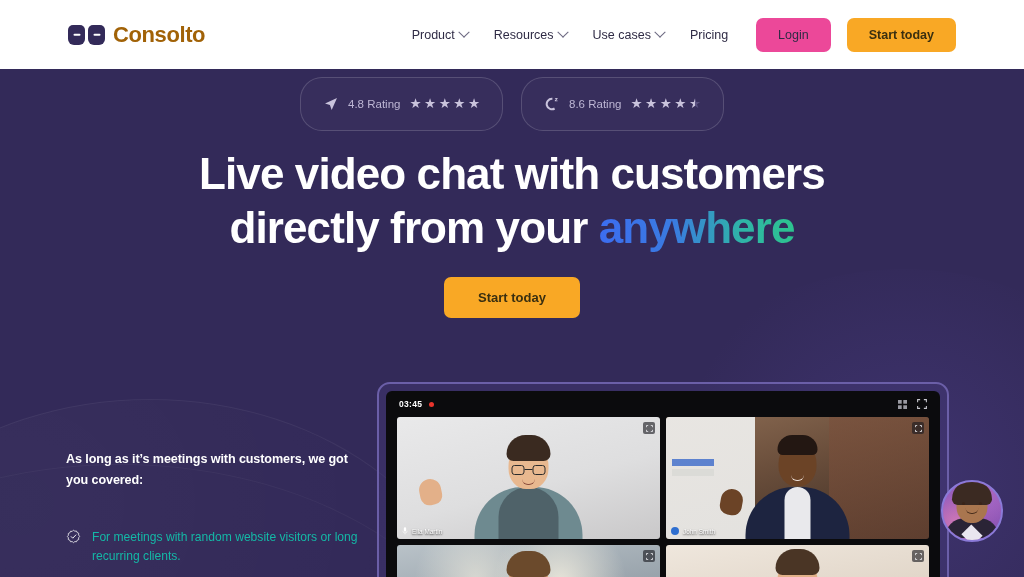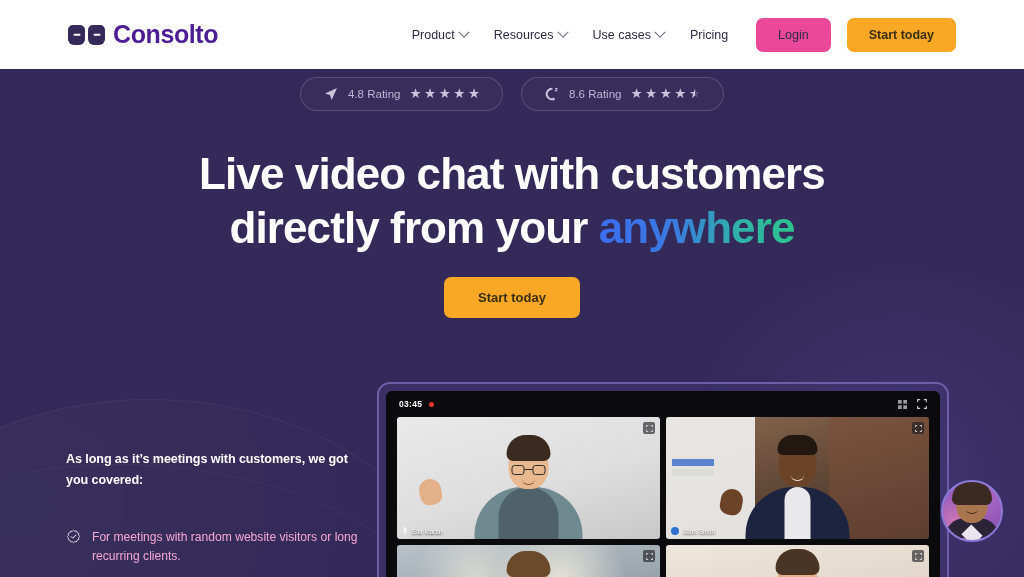--- a/index.html
+++ b/index.html
@@ -37,7 +37,7 @@
     left: 50%; top: 50%; transform: translate(-50%,-50%);
   }
   .logo-text {
-    font-size: 25px; font-weight: 700; color: #4c1d95;
+    font-size: 22px; font-weight: 700; color: #a16207;
     letter-spacing: -0.4px;
   }
   .nav {

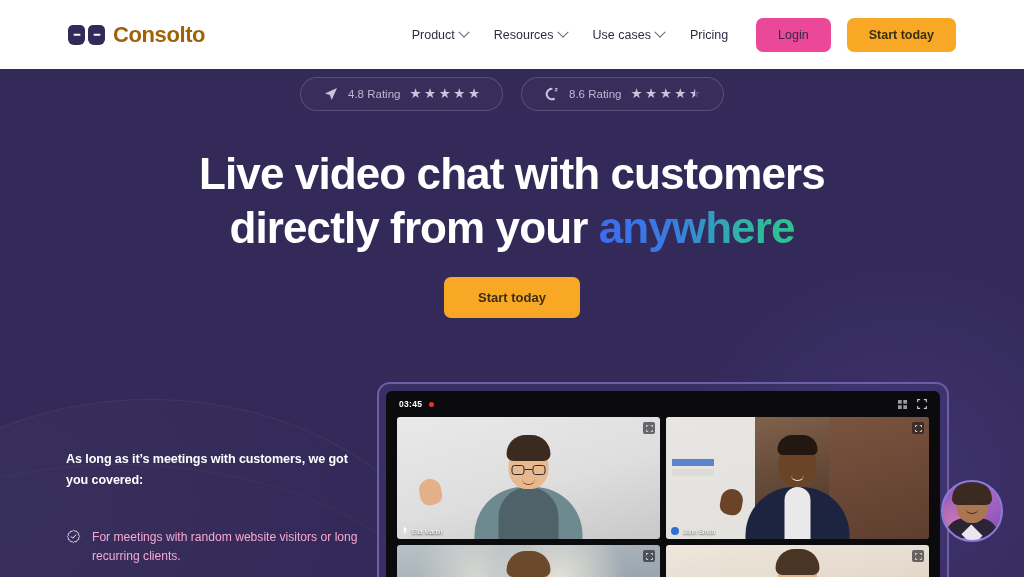--- a/index.html
+++ b/index.html
@@ -104,7 +104,7 @@
     display: flex; align-items: center; gap: 9px;
     border: 1px solid rgba(255,255,255,0.16);
     border-radius: 22px;
-    padding: 8px 22px;
+    padding: 18px 22px;
     background: rgba(255,255,255,0.018);
   }
   .rating-label {

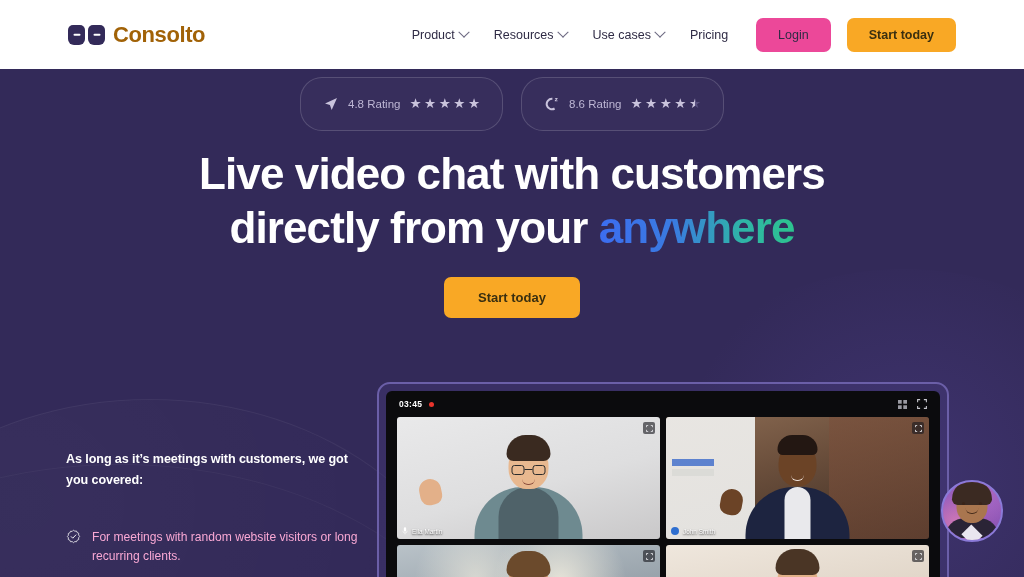--- a/index.html
+++ b/index.html
@@ -166,7 +166,7 @@
   }
   .ic-check { flex: 0 0 auto; margin-top: 1px; }
   .bullet-text {
-    font-size: 12.1px; color: #f9a8d4; line-height: 19px;
+    font-size: 12.1px; color: #14b8a6; line-height: 19px;
   }
 
   

